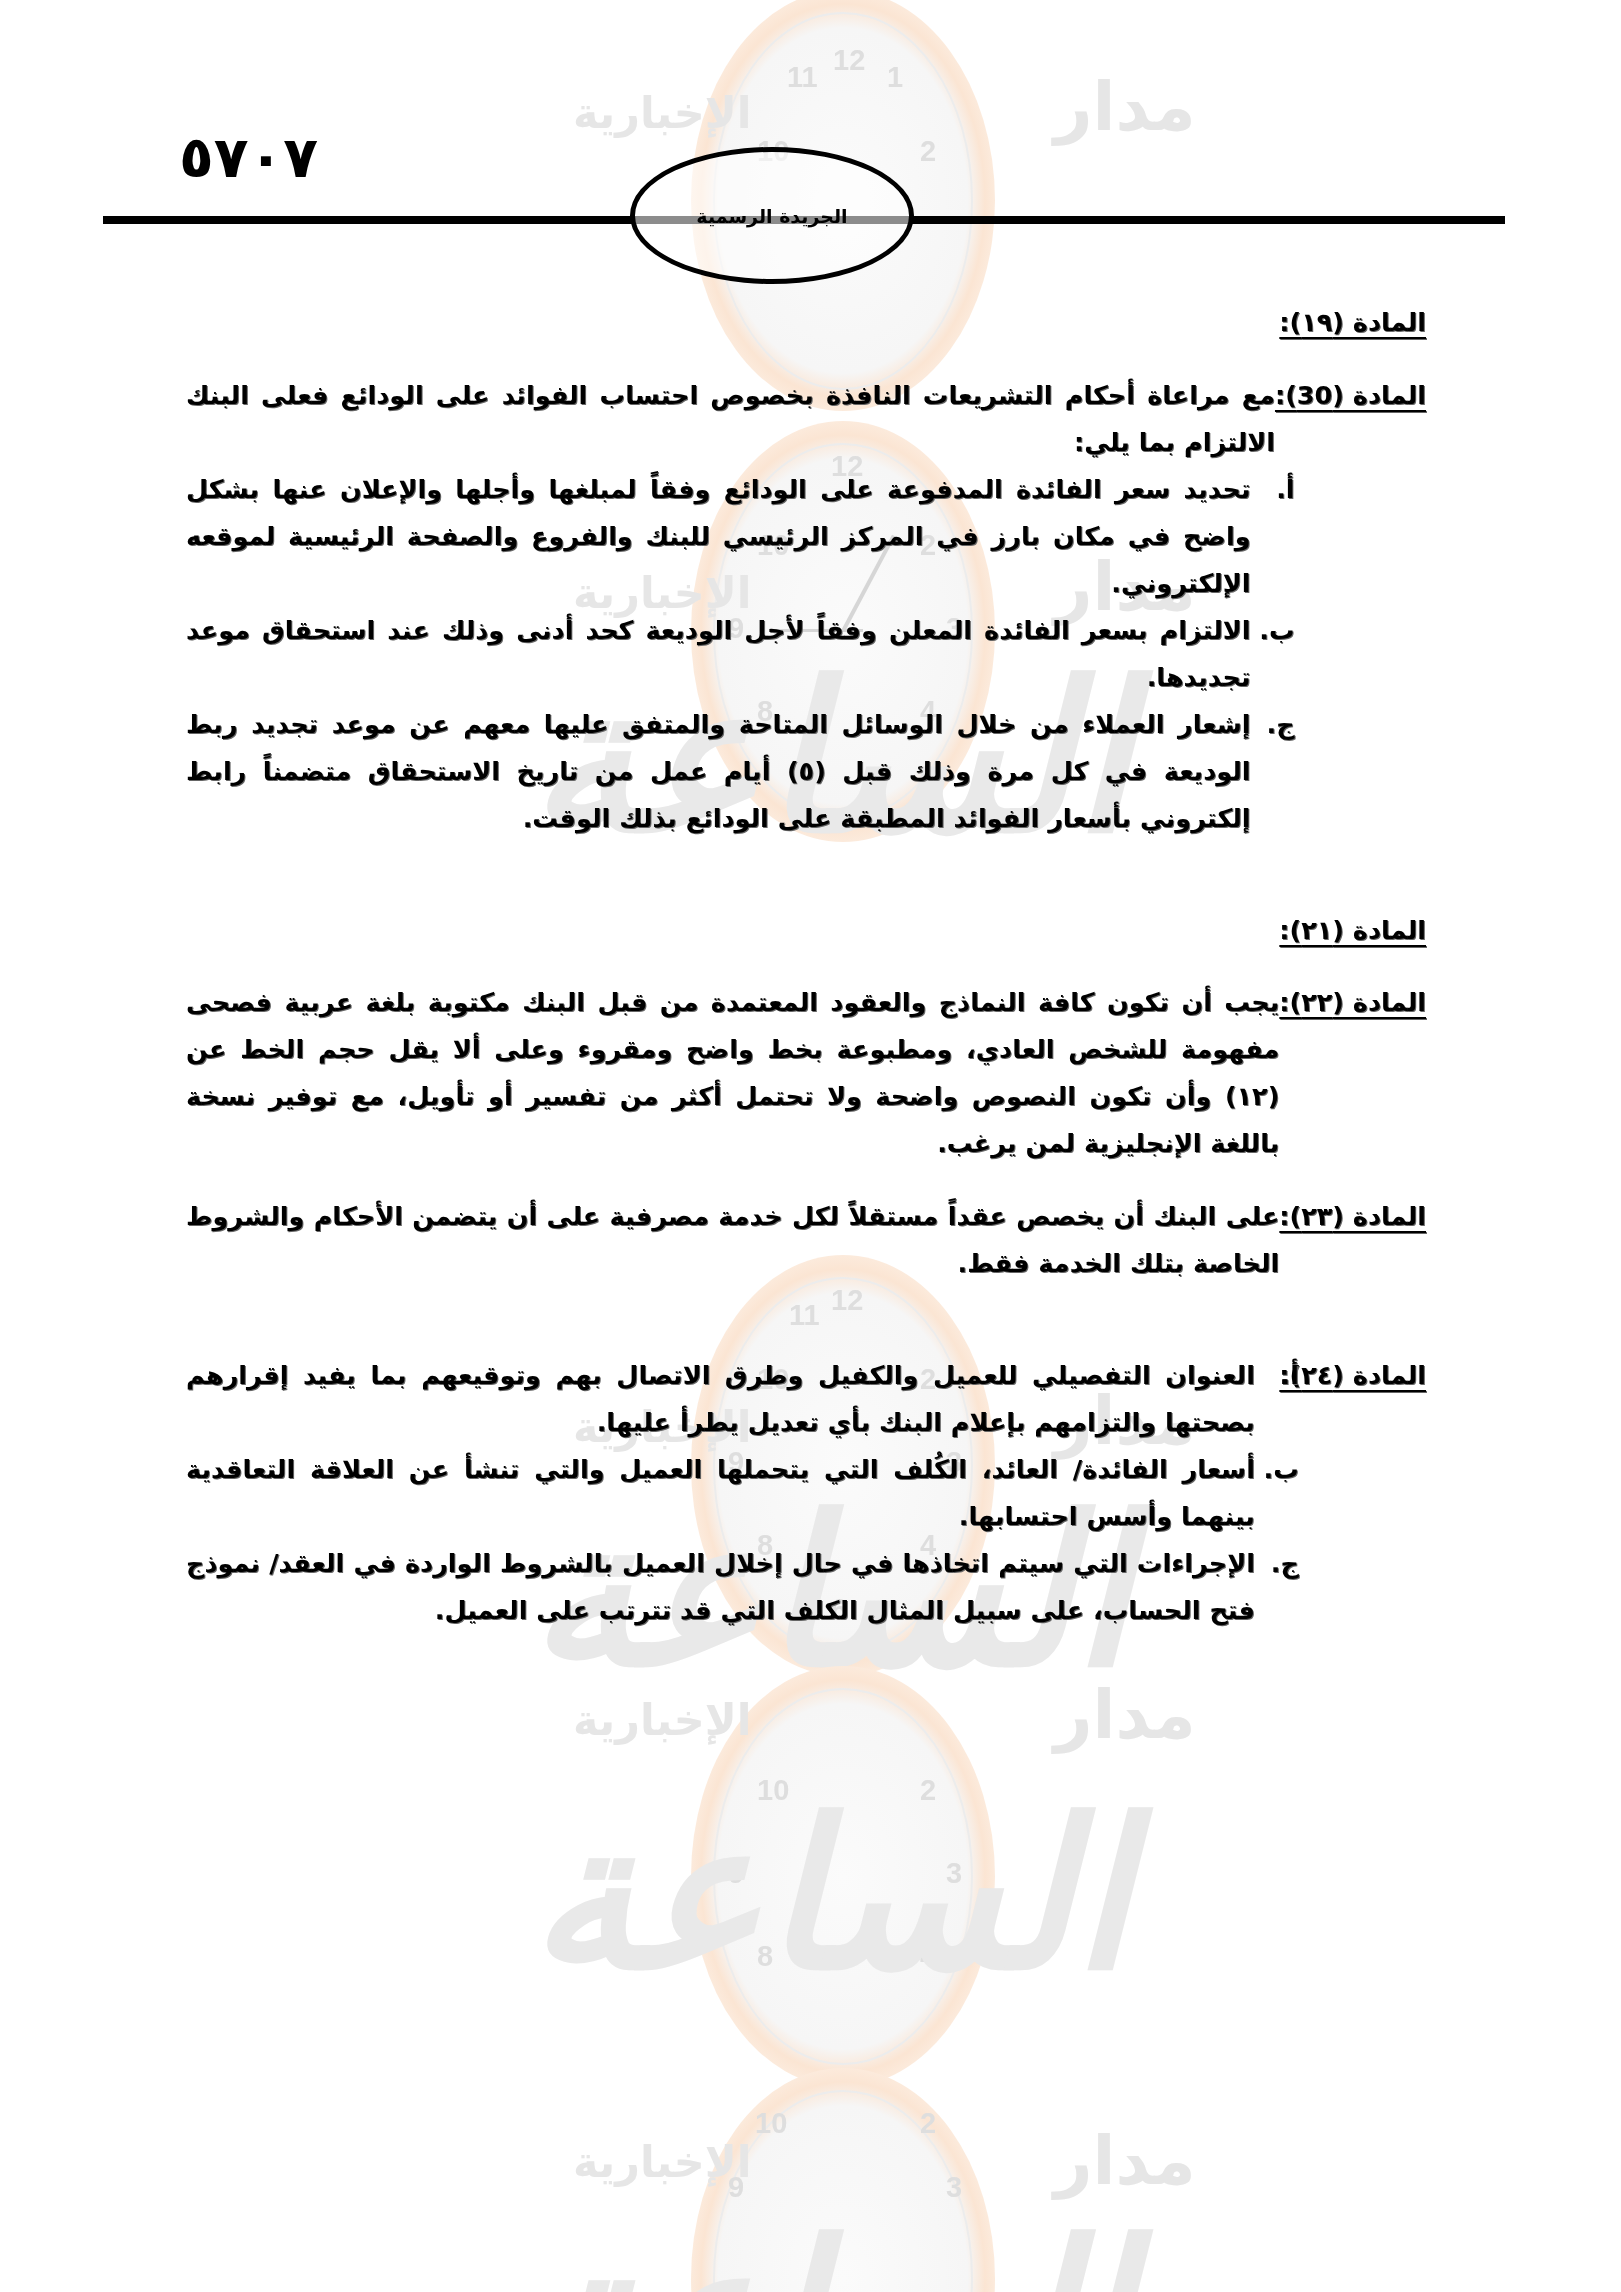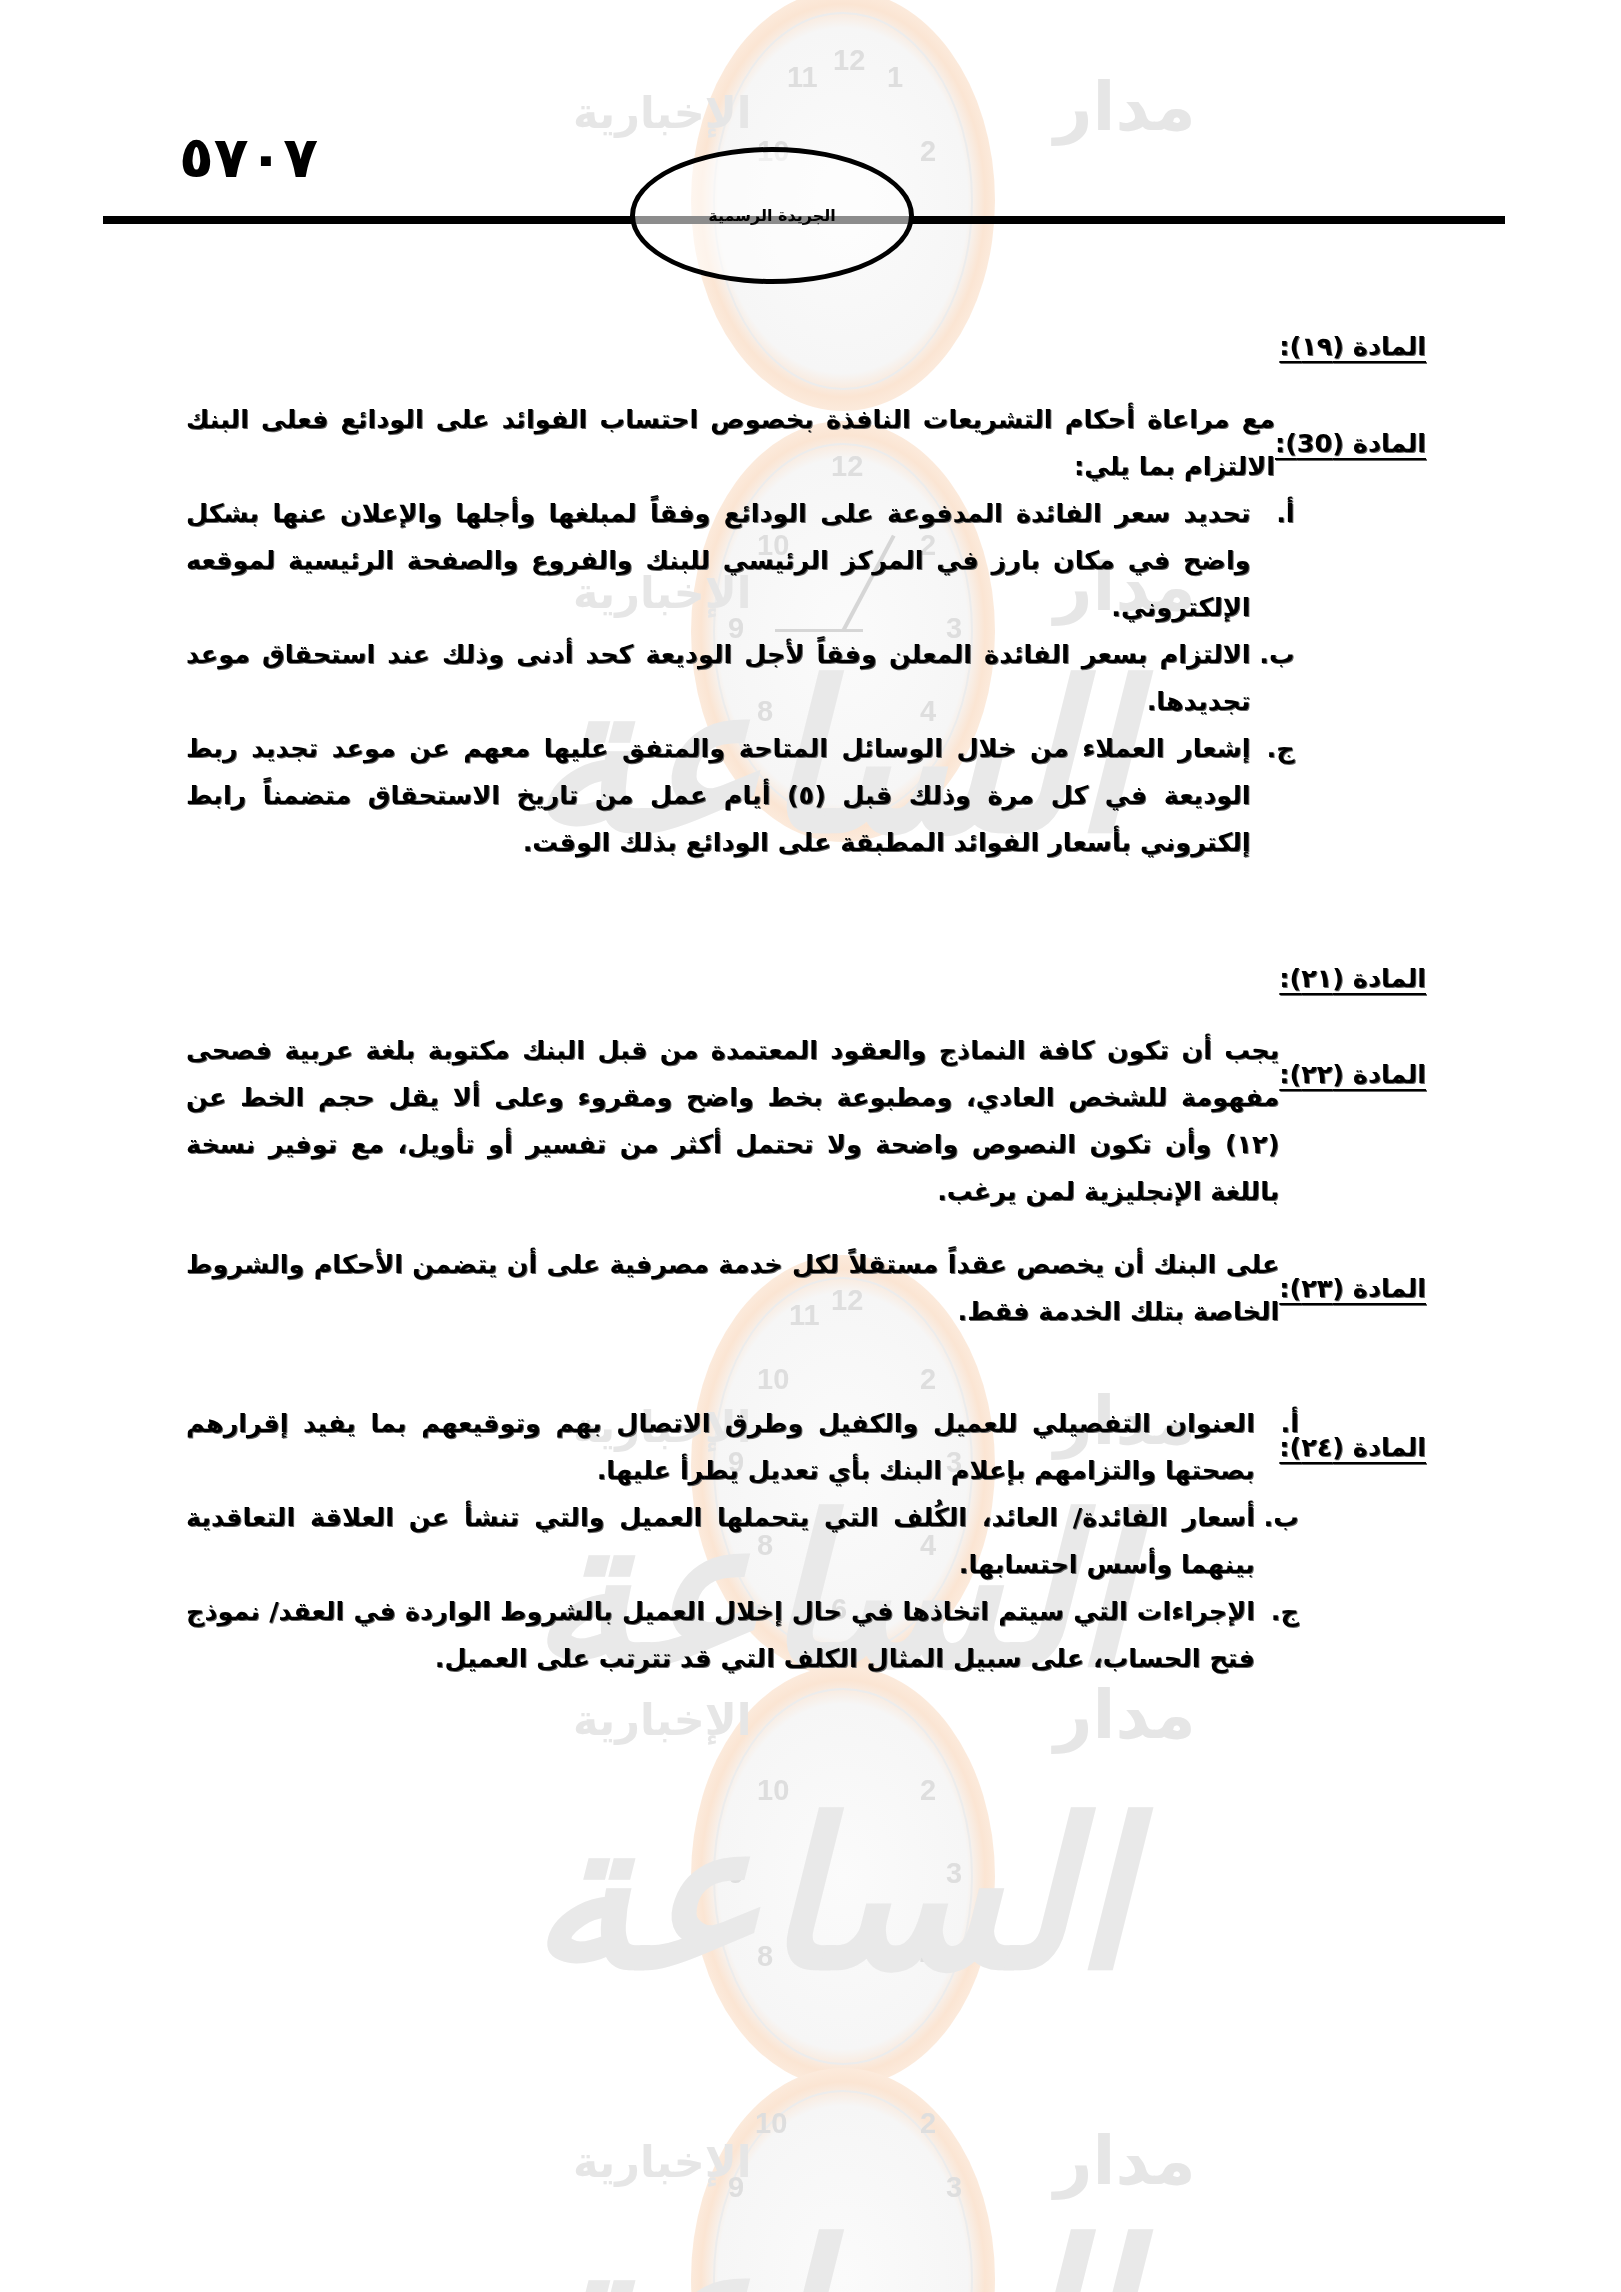--- a/index.html
+++ b/index.html
@@ -108,7 +108,7 @@
     }
     .header-ellipse span {
       font-family: "DejaVu Sans", sans-serif;
-      font-size: 16px;
+      font-size: 19px;
       font-weight: bold;
     }
 

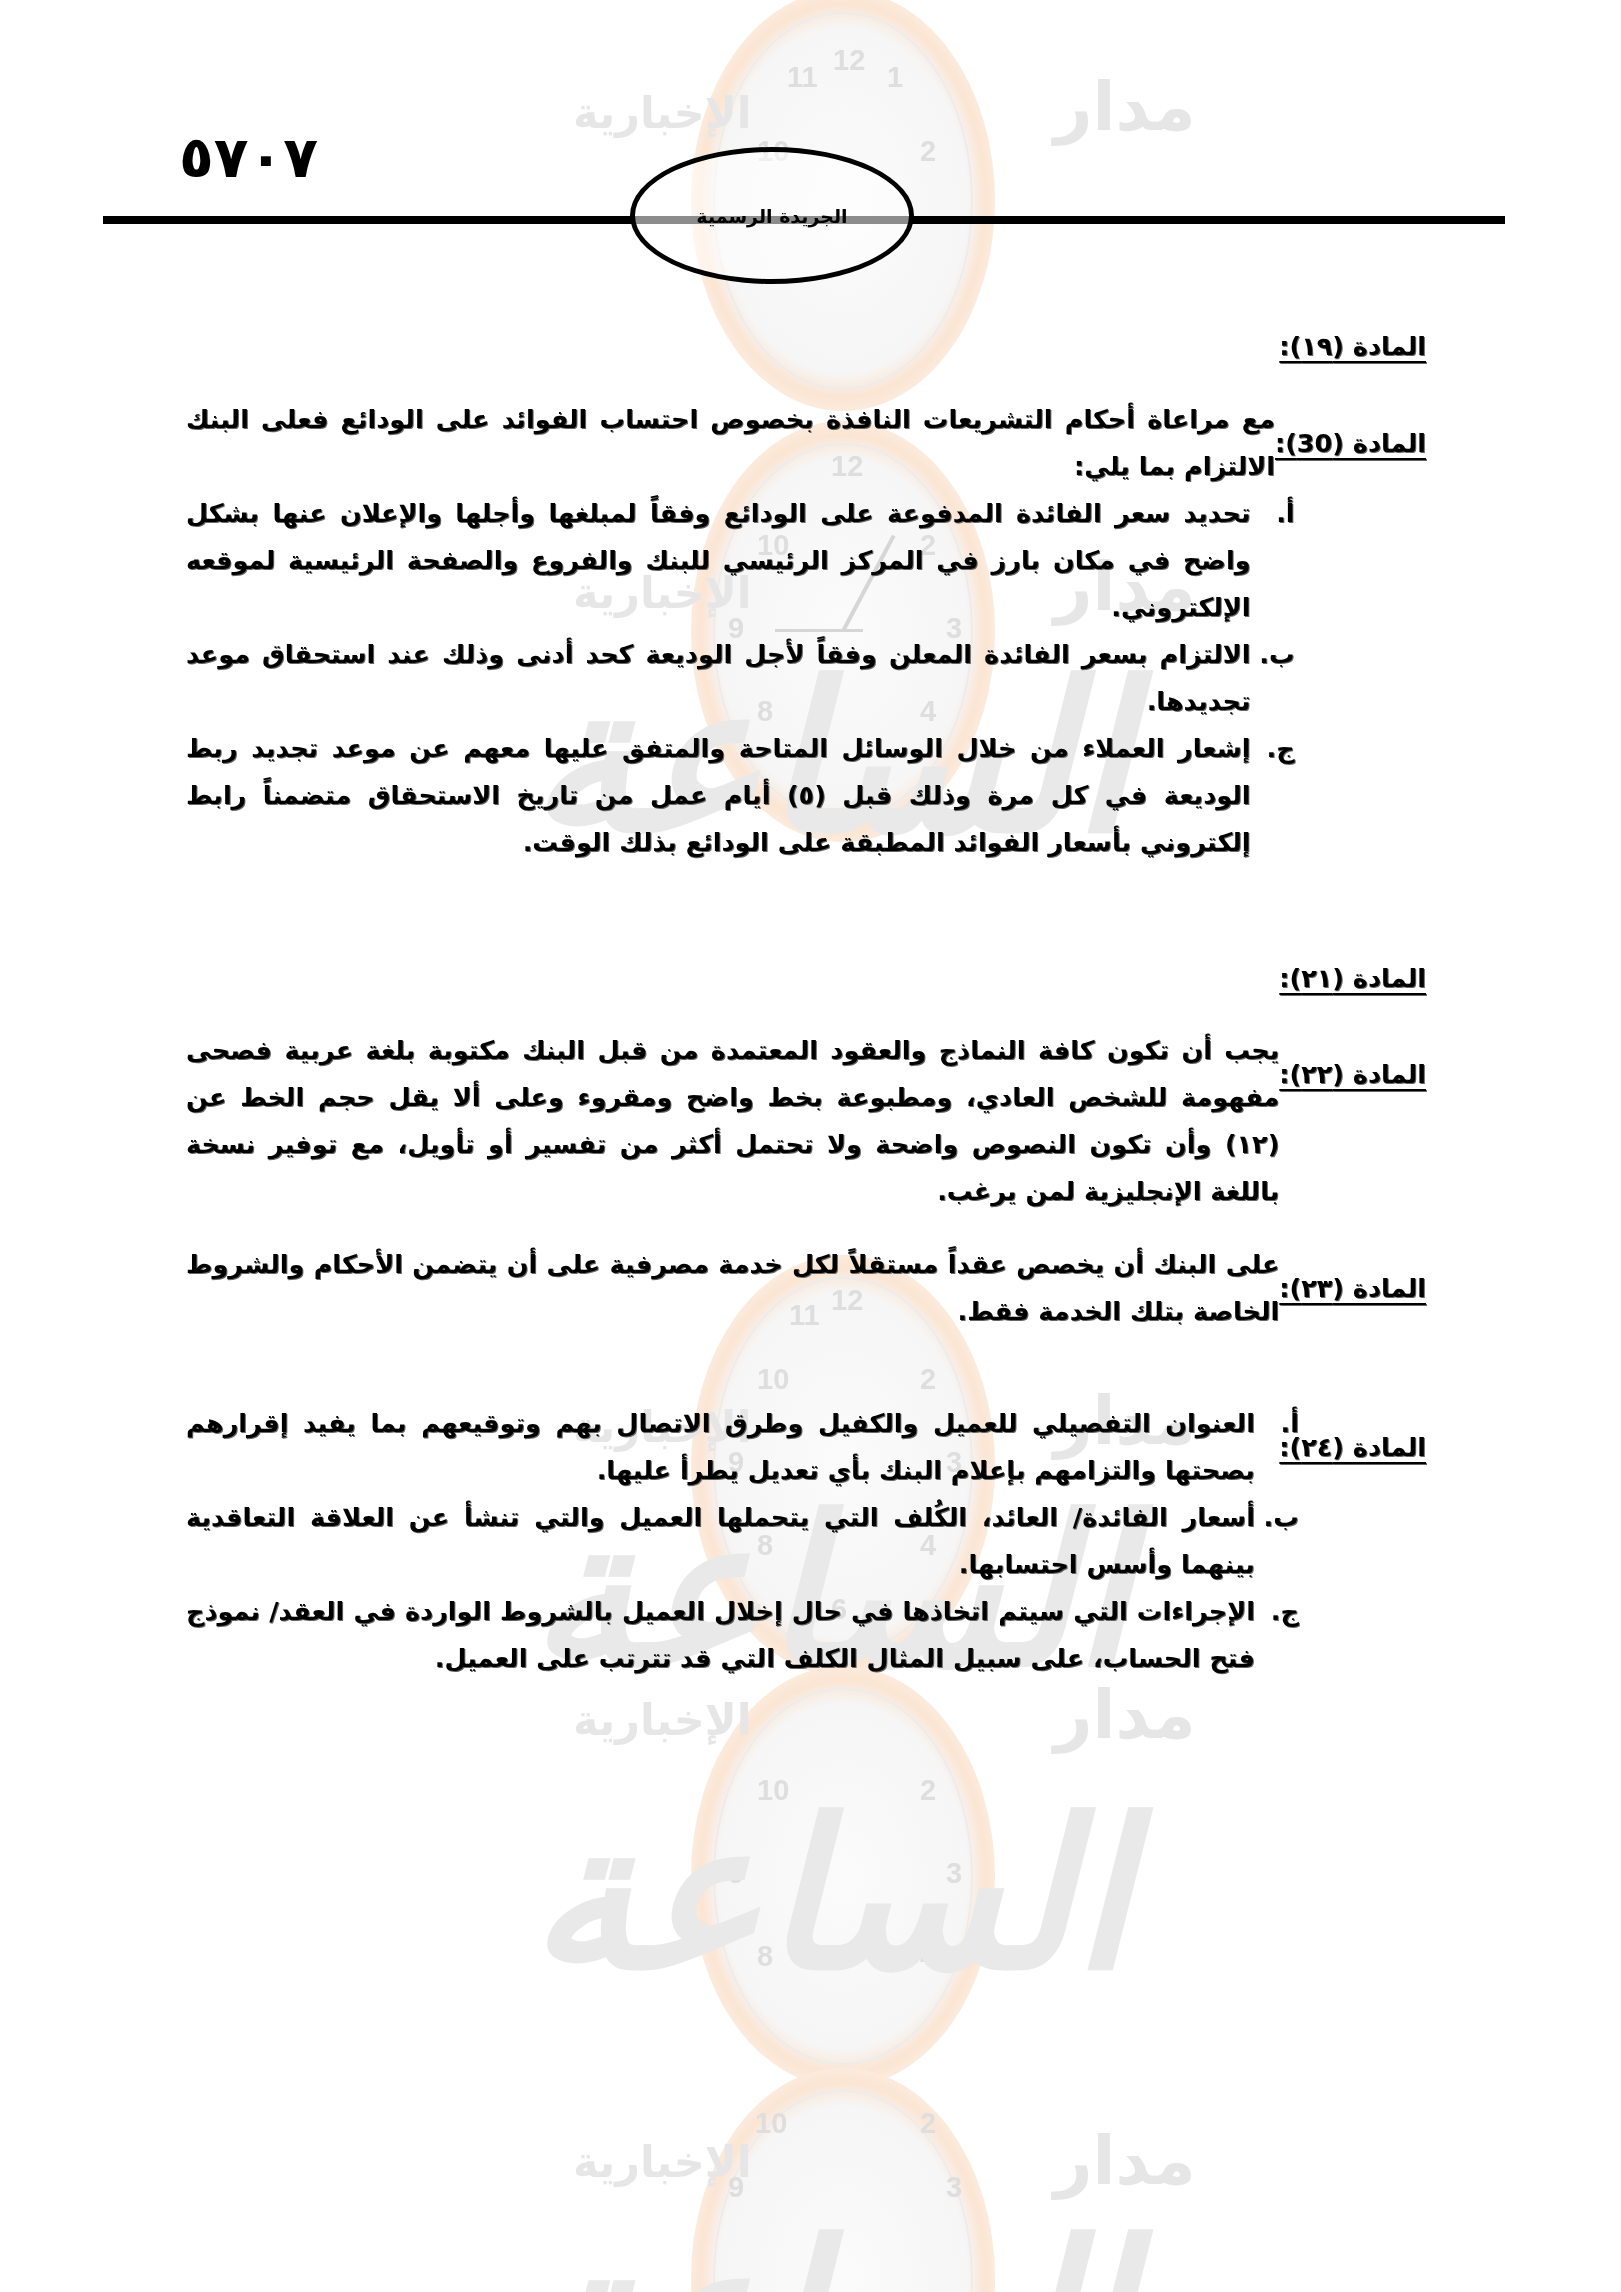--- a/index.html
+++ b/index.html
@@ -136,7 +136,6 @@
       text-decoration: underline;
       text-underline-offset: 5.9px;
       white-space: nowrap;
-      margin-top: 24px;
     }
     .article-body {
       flex: 1 1 auto;

